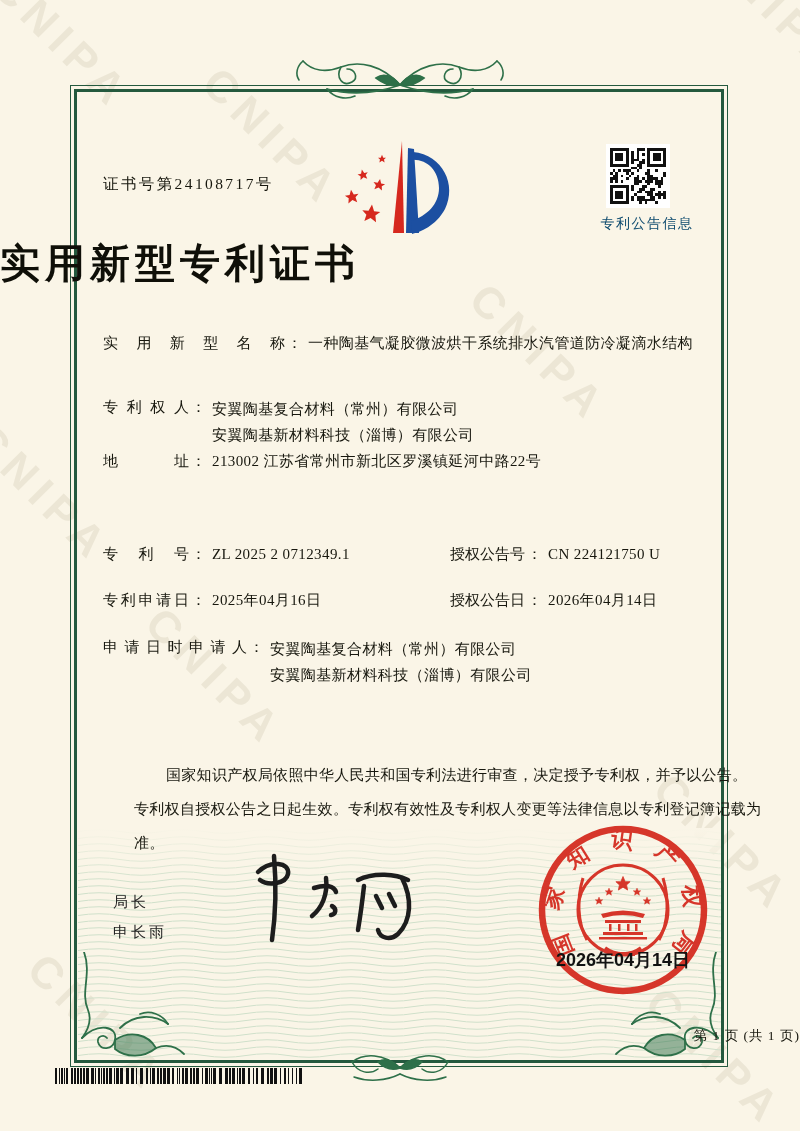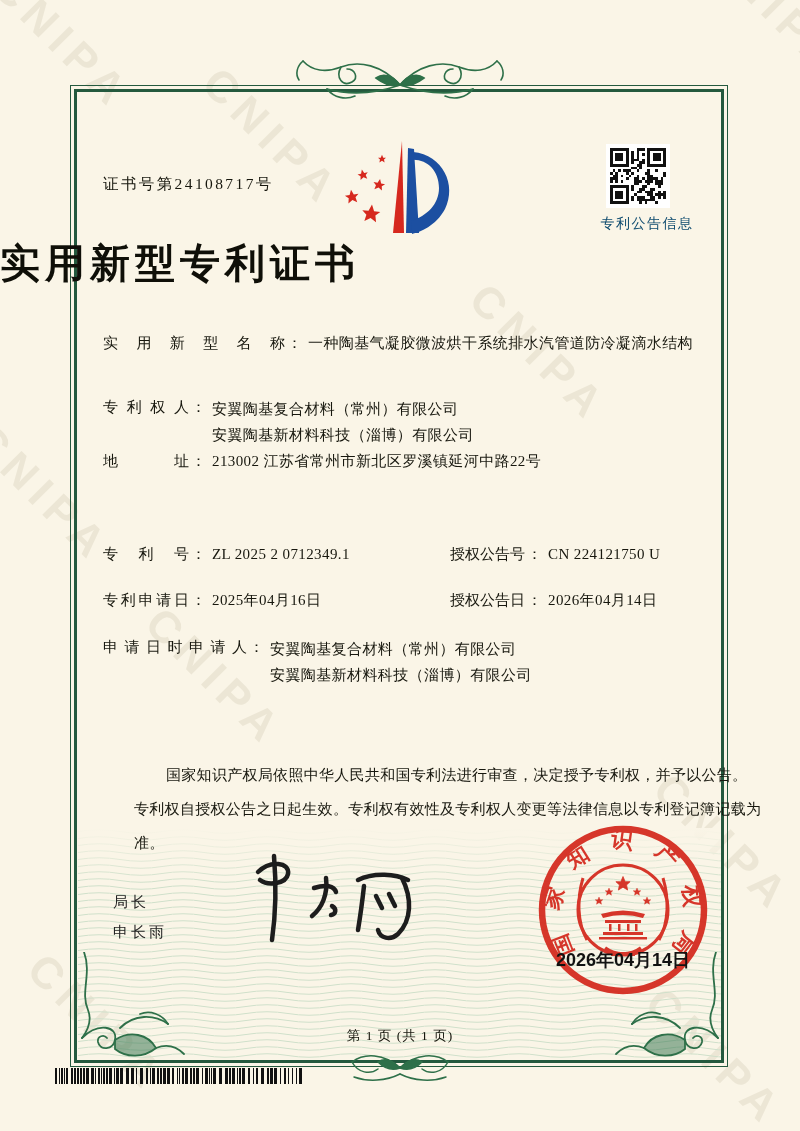--- a/index.html
+++ b/index.html
@@ -50,7 +50,7 @@
   .seal{position:absolute; left:531px; top:818px; z-index:4;}
   .seal-date{position:absolute; left:538px; top:948px; width:170px; text-align:center; z-index:5;
     font-family:"Liberation Sans","DejaVu Sans",sans-serif; font-weight:bold; font-size:18px; color:#121212;}
-  .footer{position:absolute; left:0; right:0; top:1027px; text-align:center; font-size:13.5px;
+  .footer{position:absolute; left:0; right:0; top:1027px; text-align:right; font-size:13.5px;
     letter-spacing:1px; z-index:4;}
   .barcode{position:absolute; left:55px; top:1068px; z-index:4;}
 </style>

